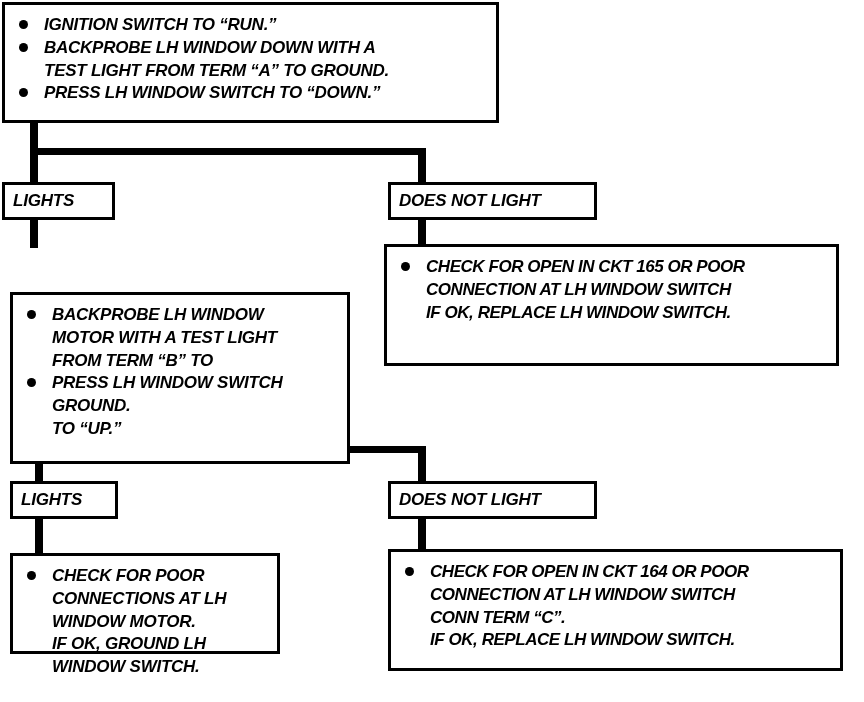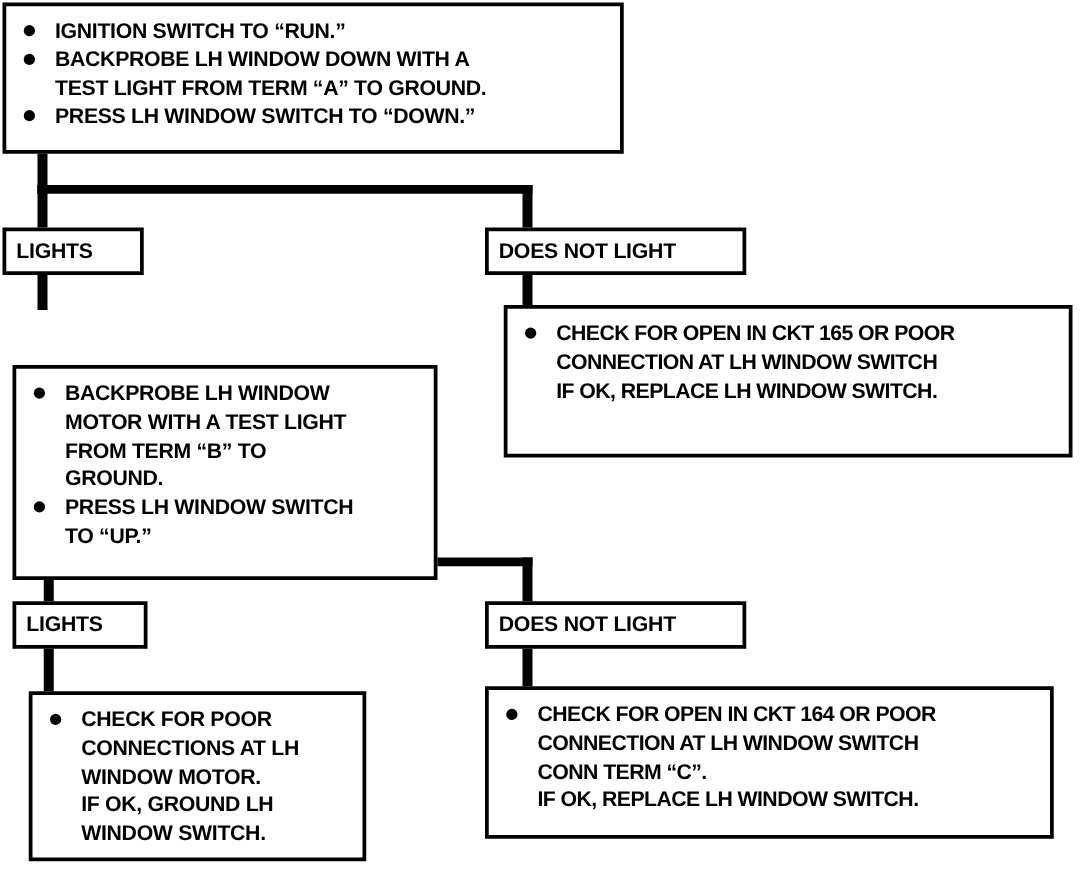--- a/index.html
+++ b/index.html
@@ -25,6 +25,7 @@
     background: #ffffff;
     border: 3px solid #000000;
     z-index: 3;
+    font-style: italic;
   }
   .label-box {
     border-width: 3px;

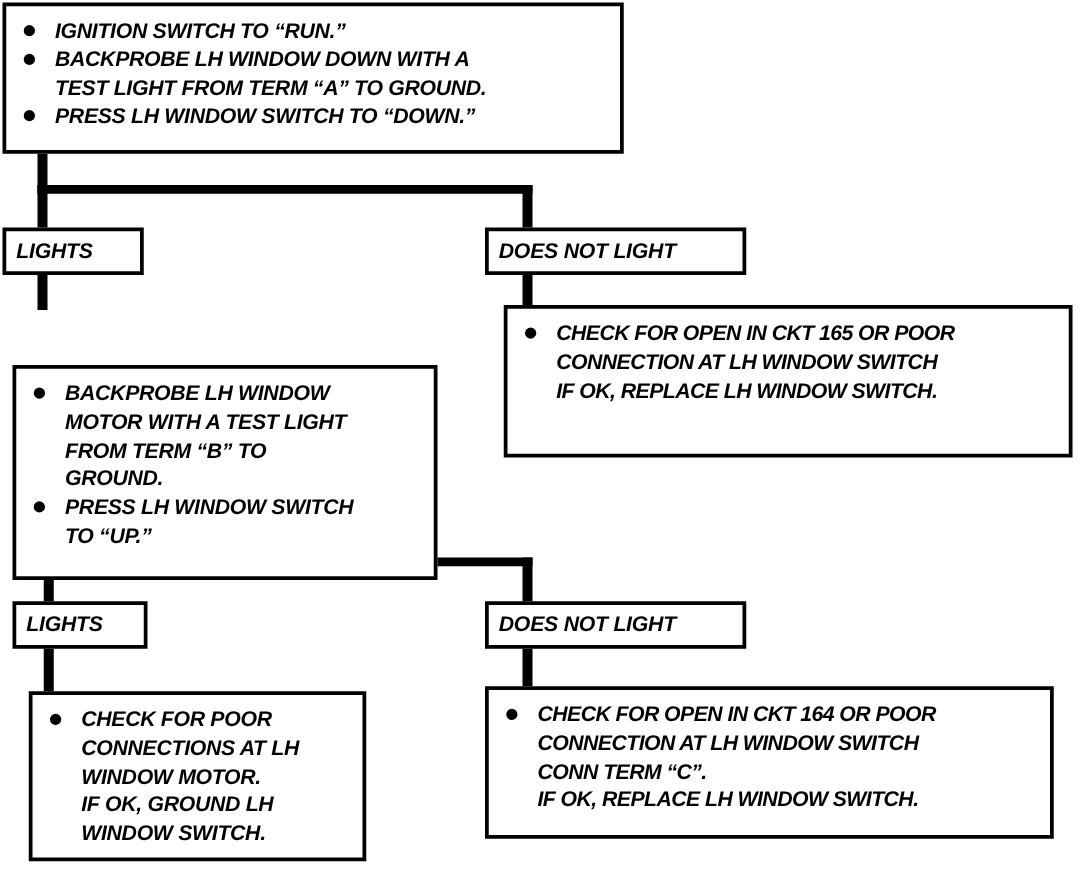--- a/index.html
+++ b/index.html
@@ -162,7 +162,7 @@
       </div>
   </div>
 
-  <div class="box" style="left:403px; top:244px; width:455px; height:122px;">
+  <div class="box" style="left:384px; top:244px; width:455px; height:122px;">
     <div class="items" id="items-ckt165">
         <div class="item">
           <span class="bullet"></span>

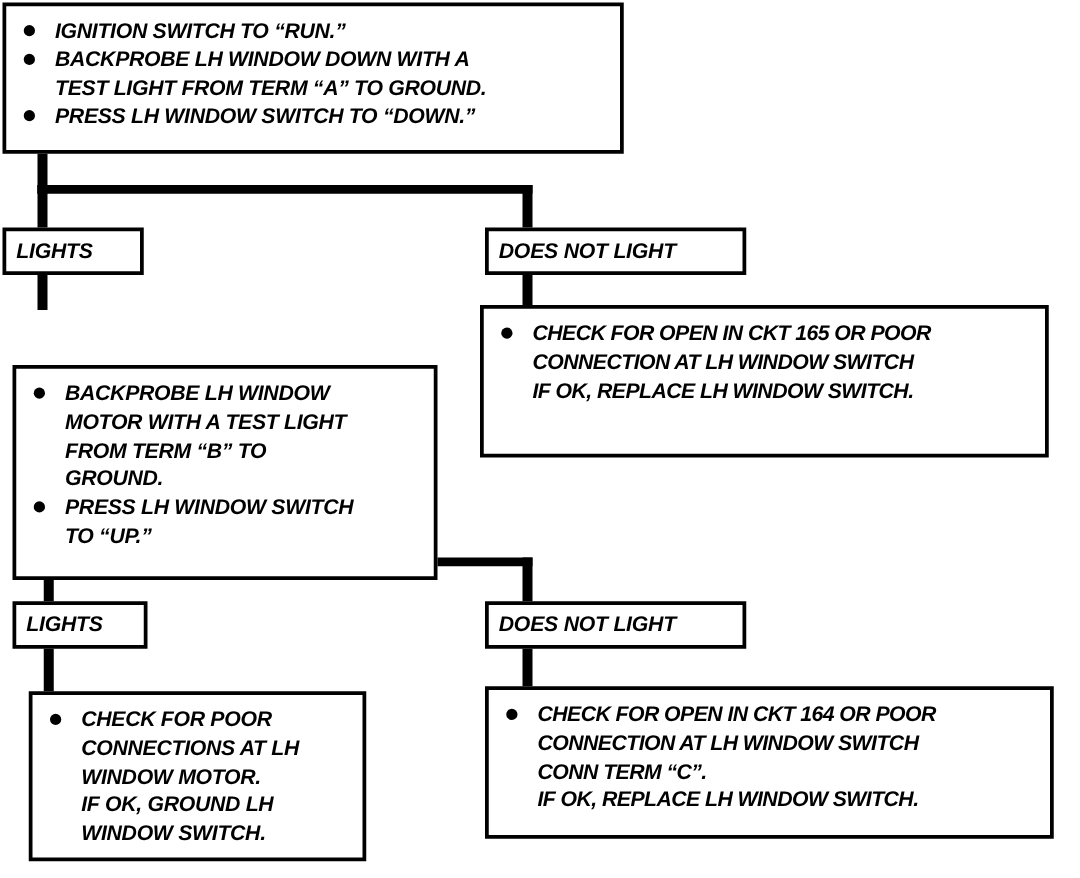--- a/index.html
+++ b/index.html
@@ -148,12 +148,12 @@
           <span class="item-text">FROM TERM “B” TO</span>
         </div>
         <div class="item">
+          <span class="bullet"></span>
+          <span class="item-text">PRESS LH WINDOW SWITCH</span>
+        </div>
+        <div class="item">
           <span class="nobullet"></span>
           <span class="item-text">GROUND.</span>
-        </div>
-        <div class="item">
-          <span class="bullet"></span>
-          <span class="item-text">PRESS LH WINDOW SWITCH</span>
         </div>
         <div class="item">
           <span class="nobullet"></span>

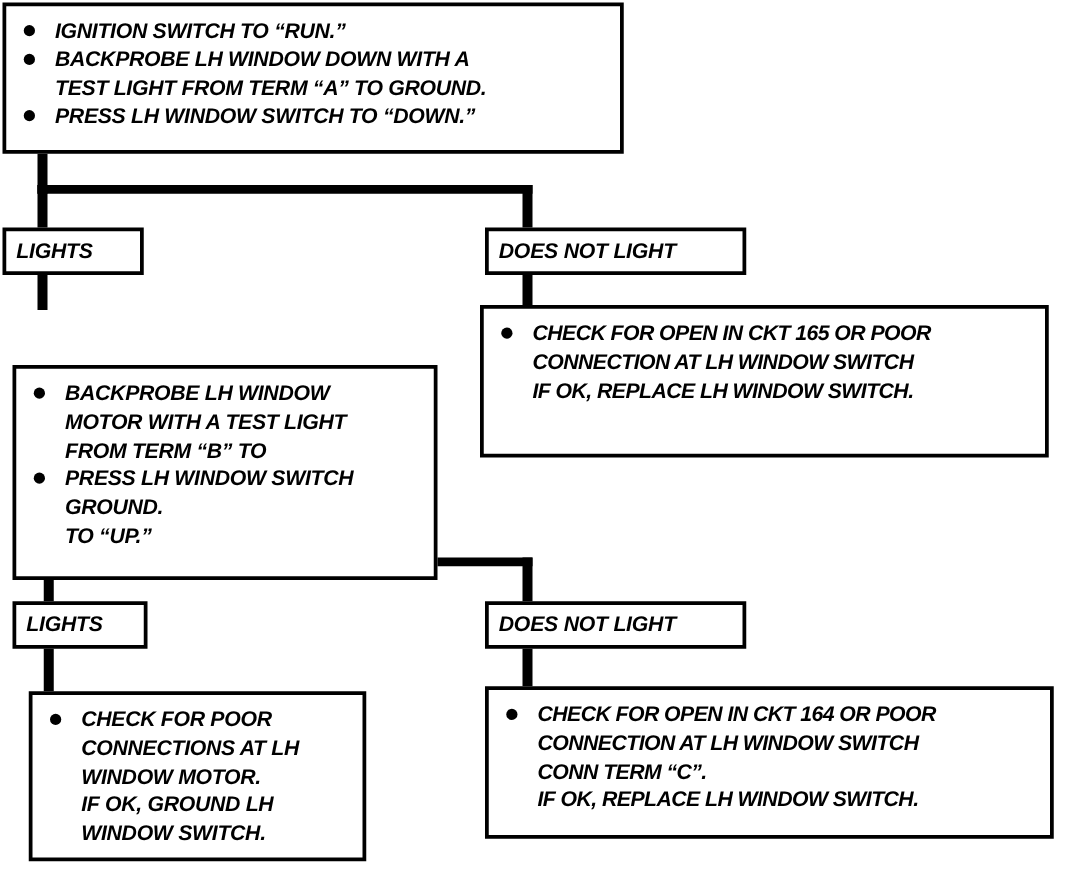--- a/index.html
+++ b/index.html
@@ -187,7 +187,7 @@
     <span class="label-text">DOES NOT LIGHT</span>
   </div>
 
-  <div class="box" style="left:23px; top:553px; width:270px; height:136px;">
+  <div class="box" style="left:10px; top:553px; width:270px; height:101px;">
     <div class="items" id="items-motor">
         <div class="item">
           <span class="bullet"></span>

